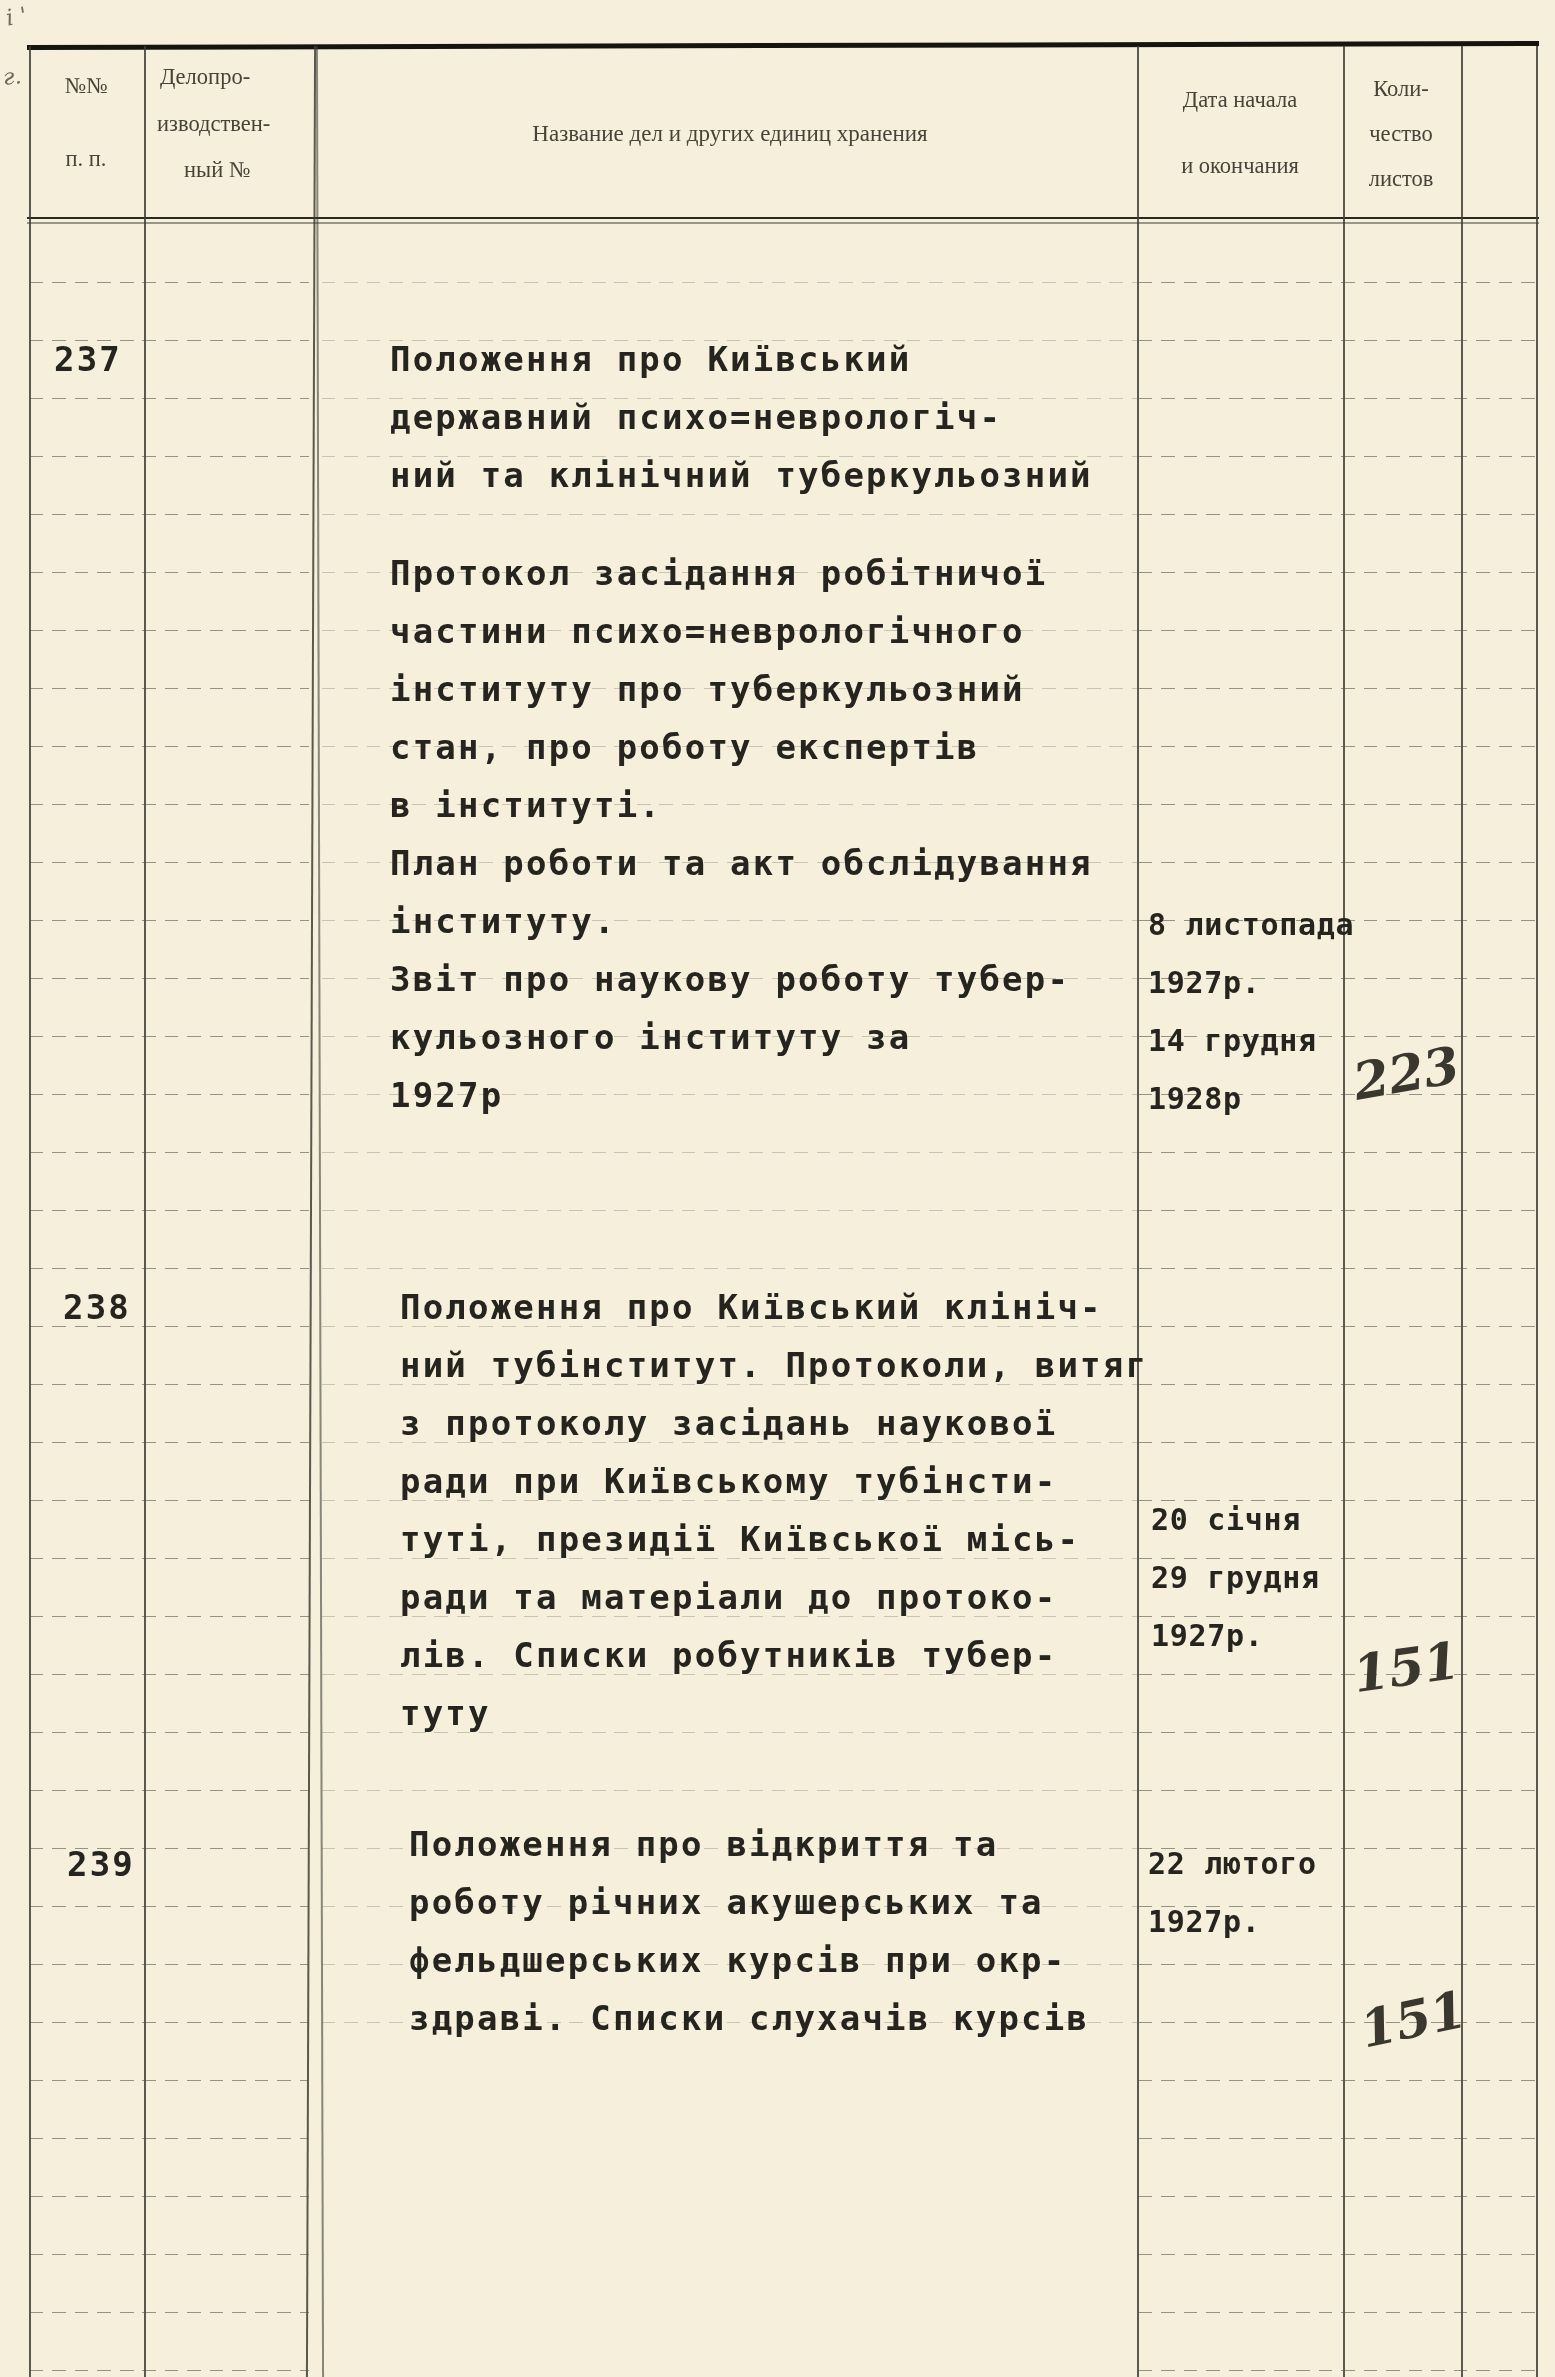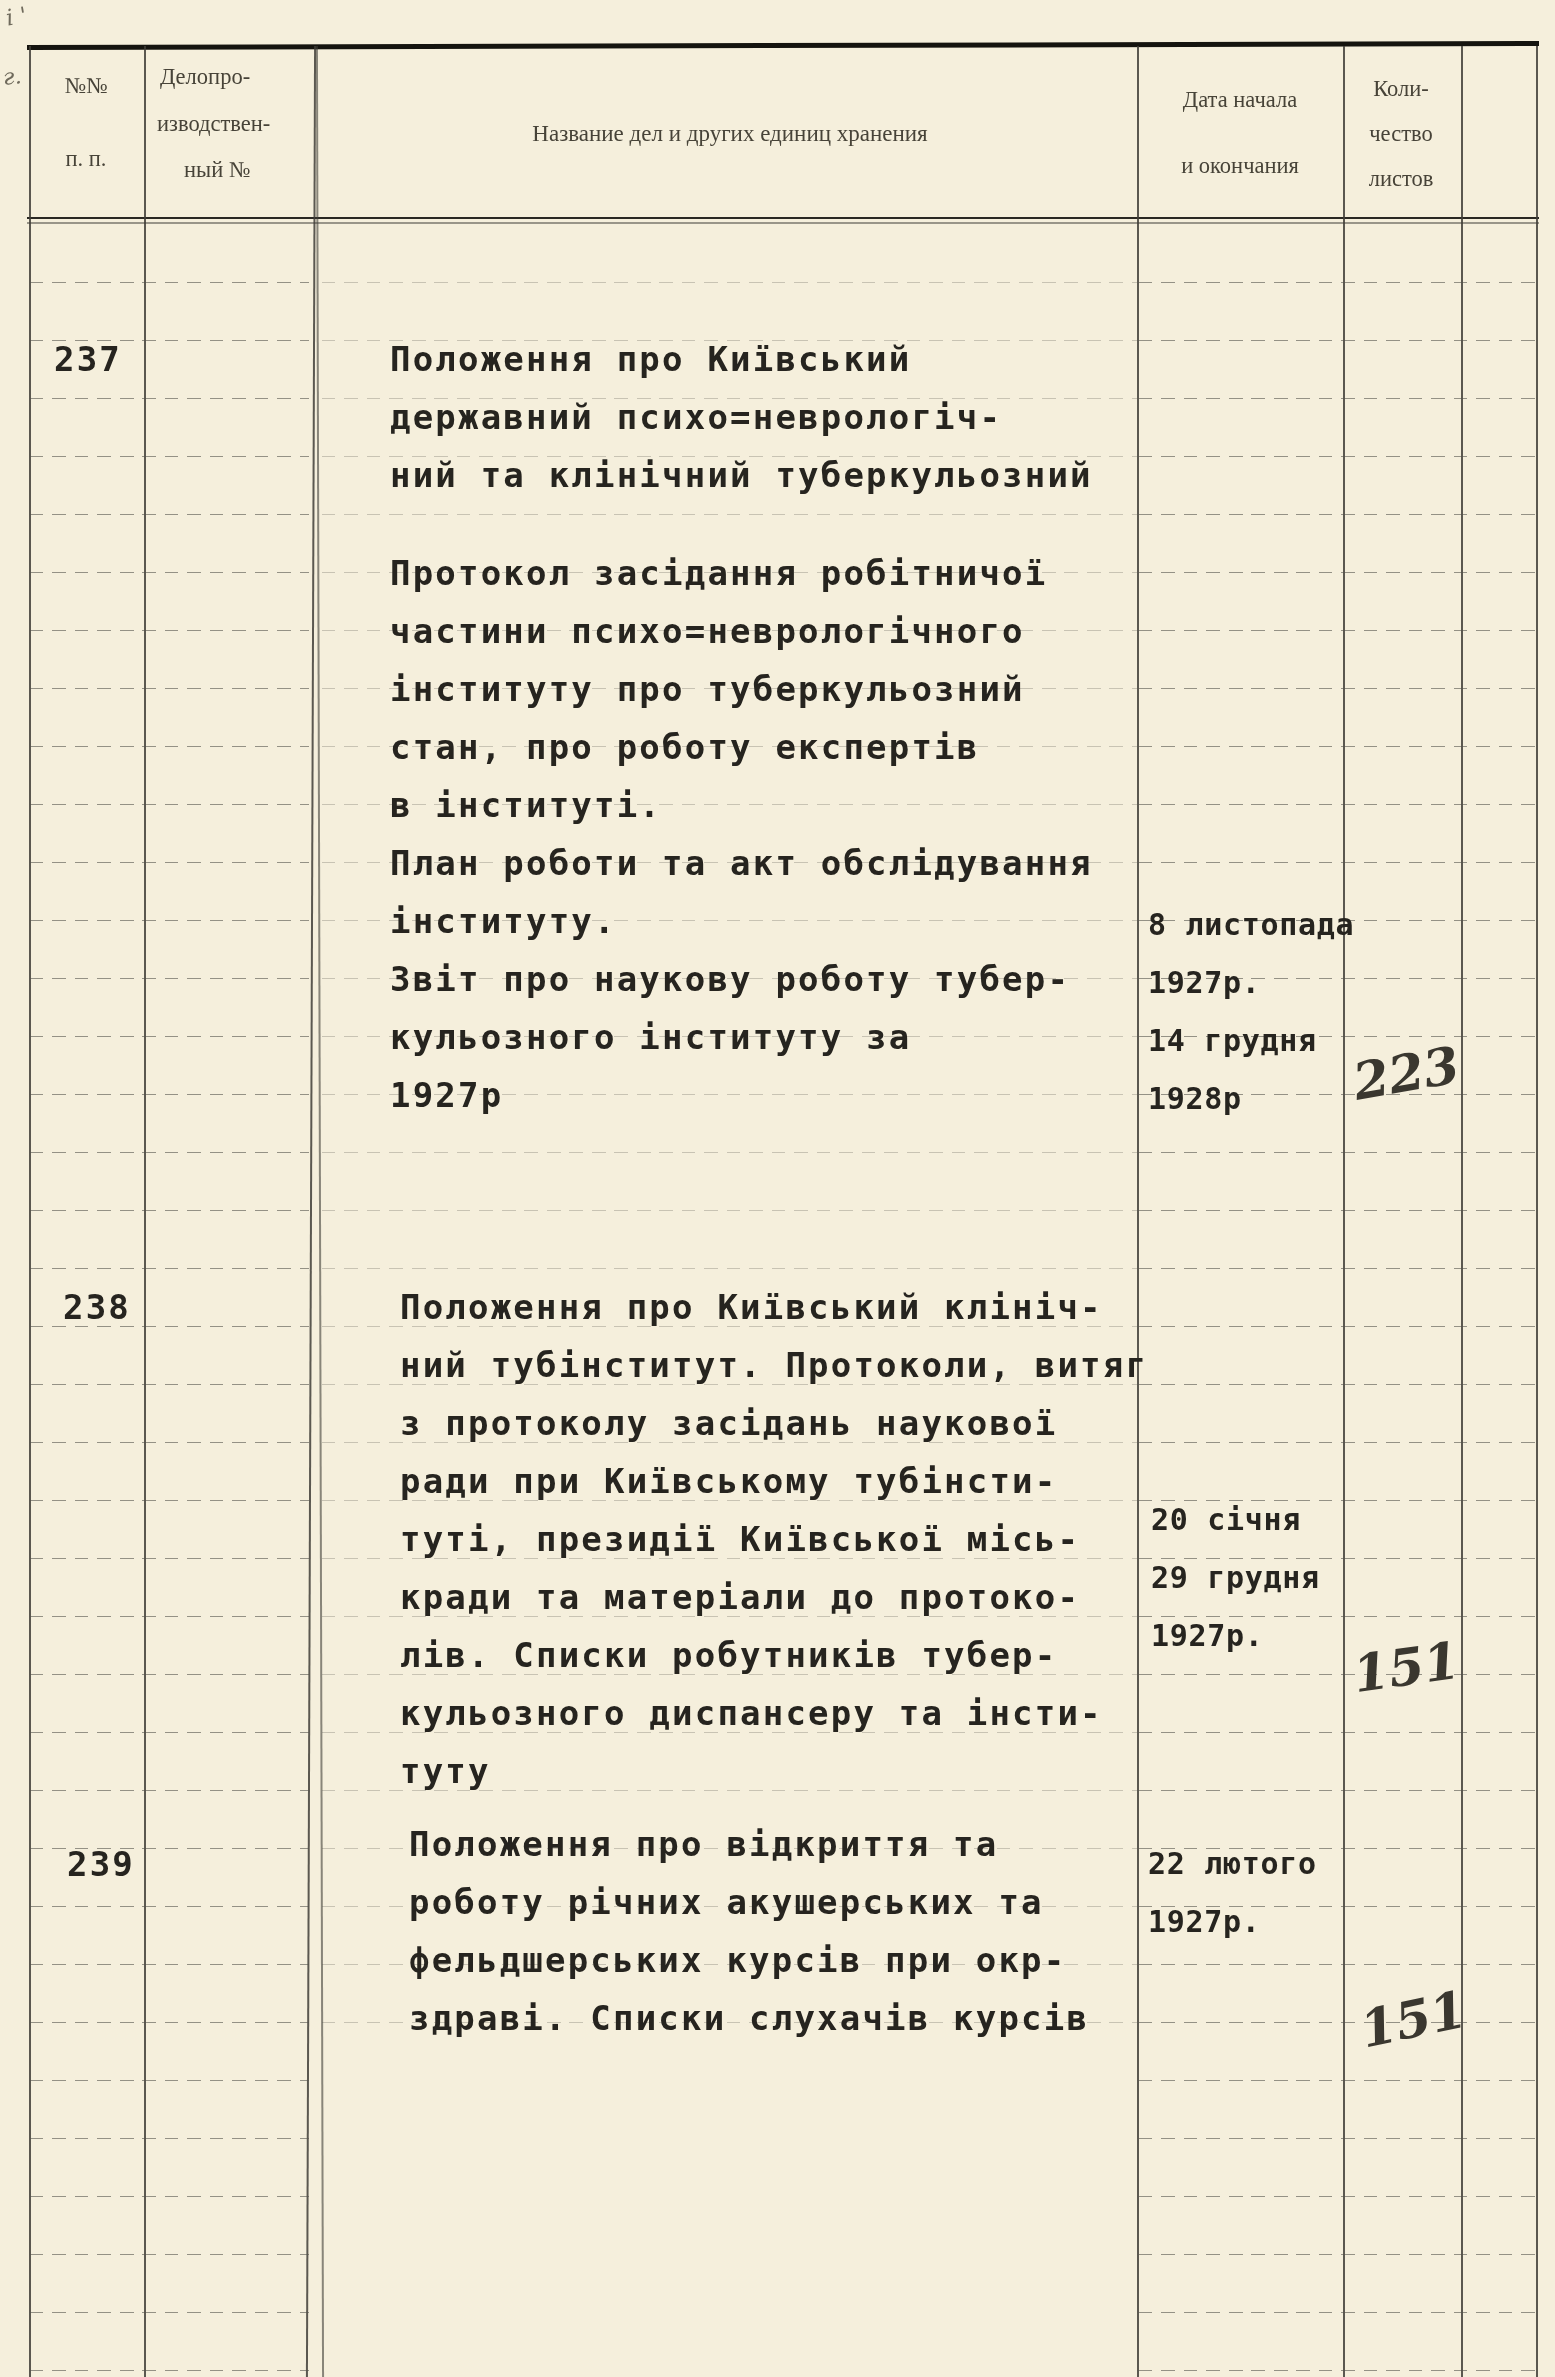--- a/index.html
+++ b/index.html
@@ -170,7 +170,7 @@
     <div>з протоколу засідань наукової</div>
     <div>ради при Київському тубінсти-</div>
     <div>туті, президії Київської місь-</div>
-    <div>кради та матеріали до протоко-</div>
+    <div>ради та матеріали до протоко-</div>
     <div>лів. Списки робутників тубер-</div>
     <div>кульозного диспансеру та інсти-</div>
     <div>туту</div>

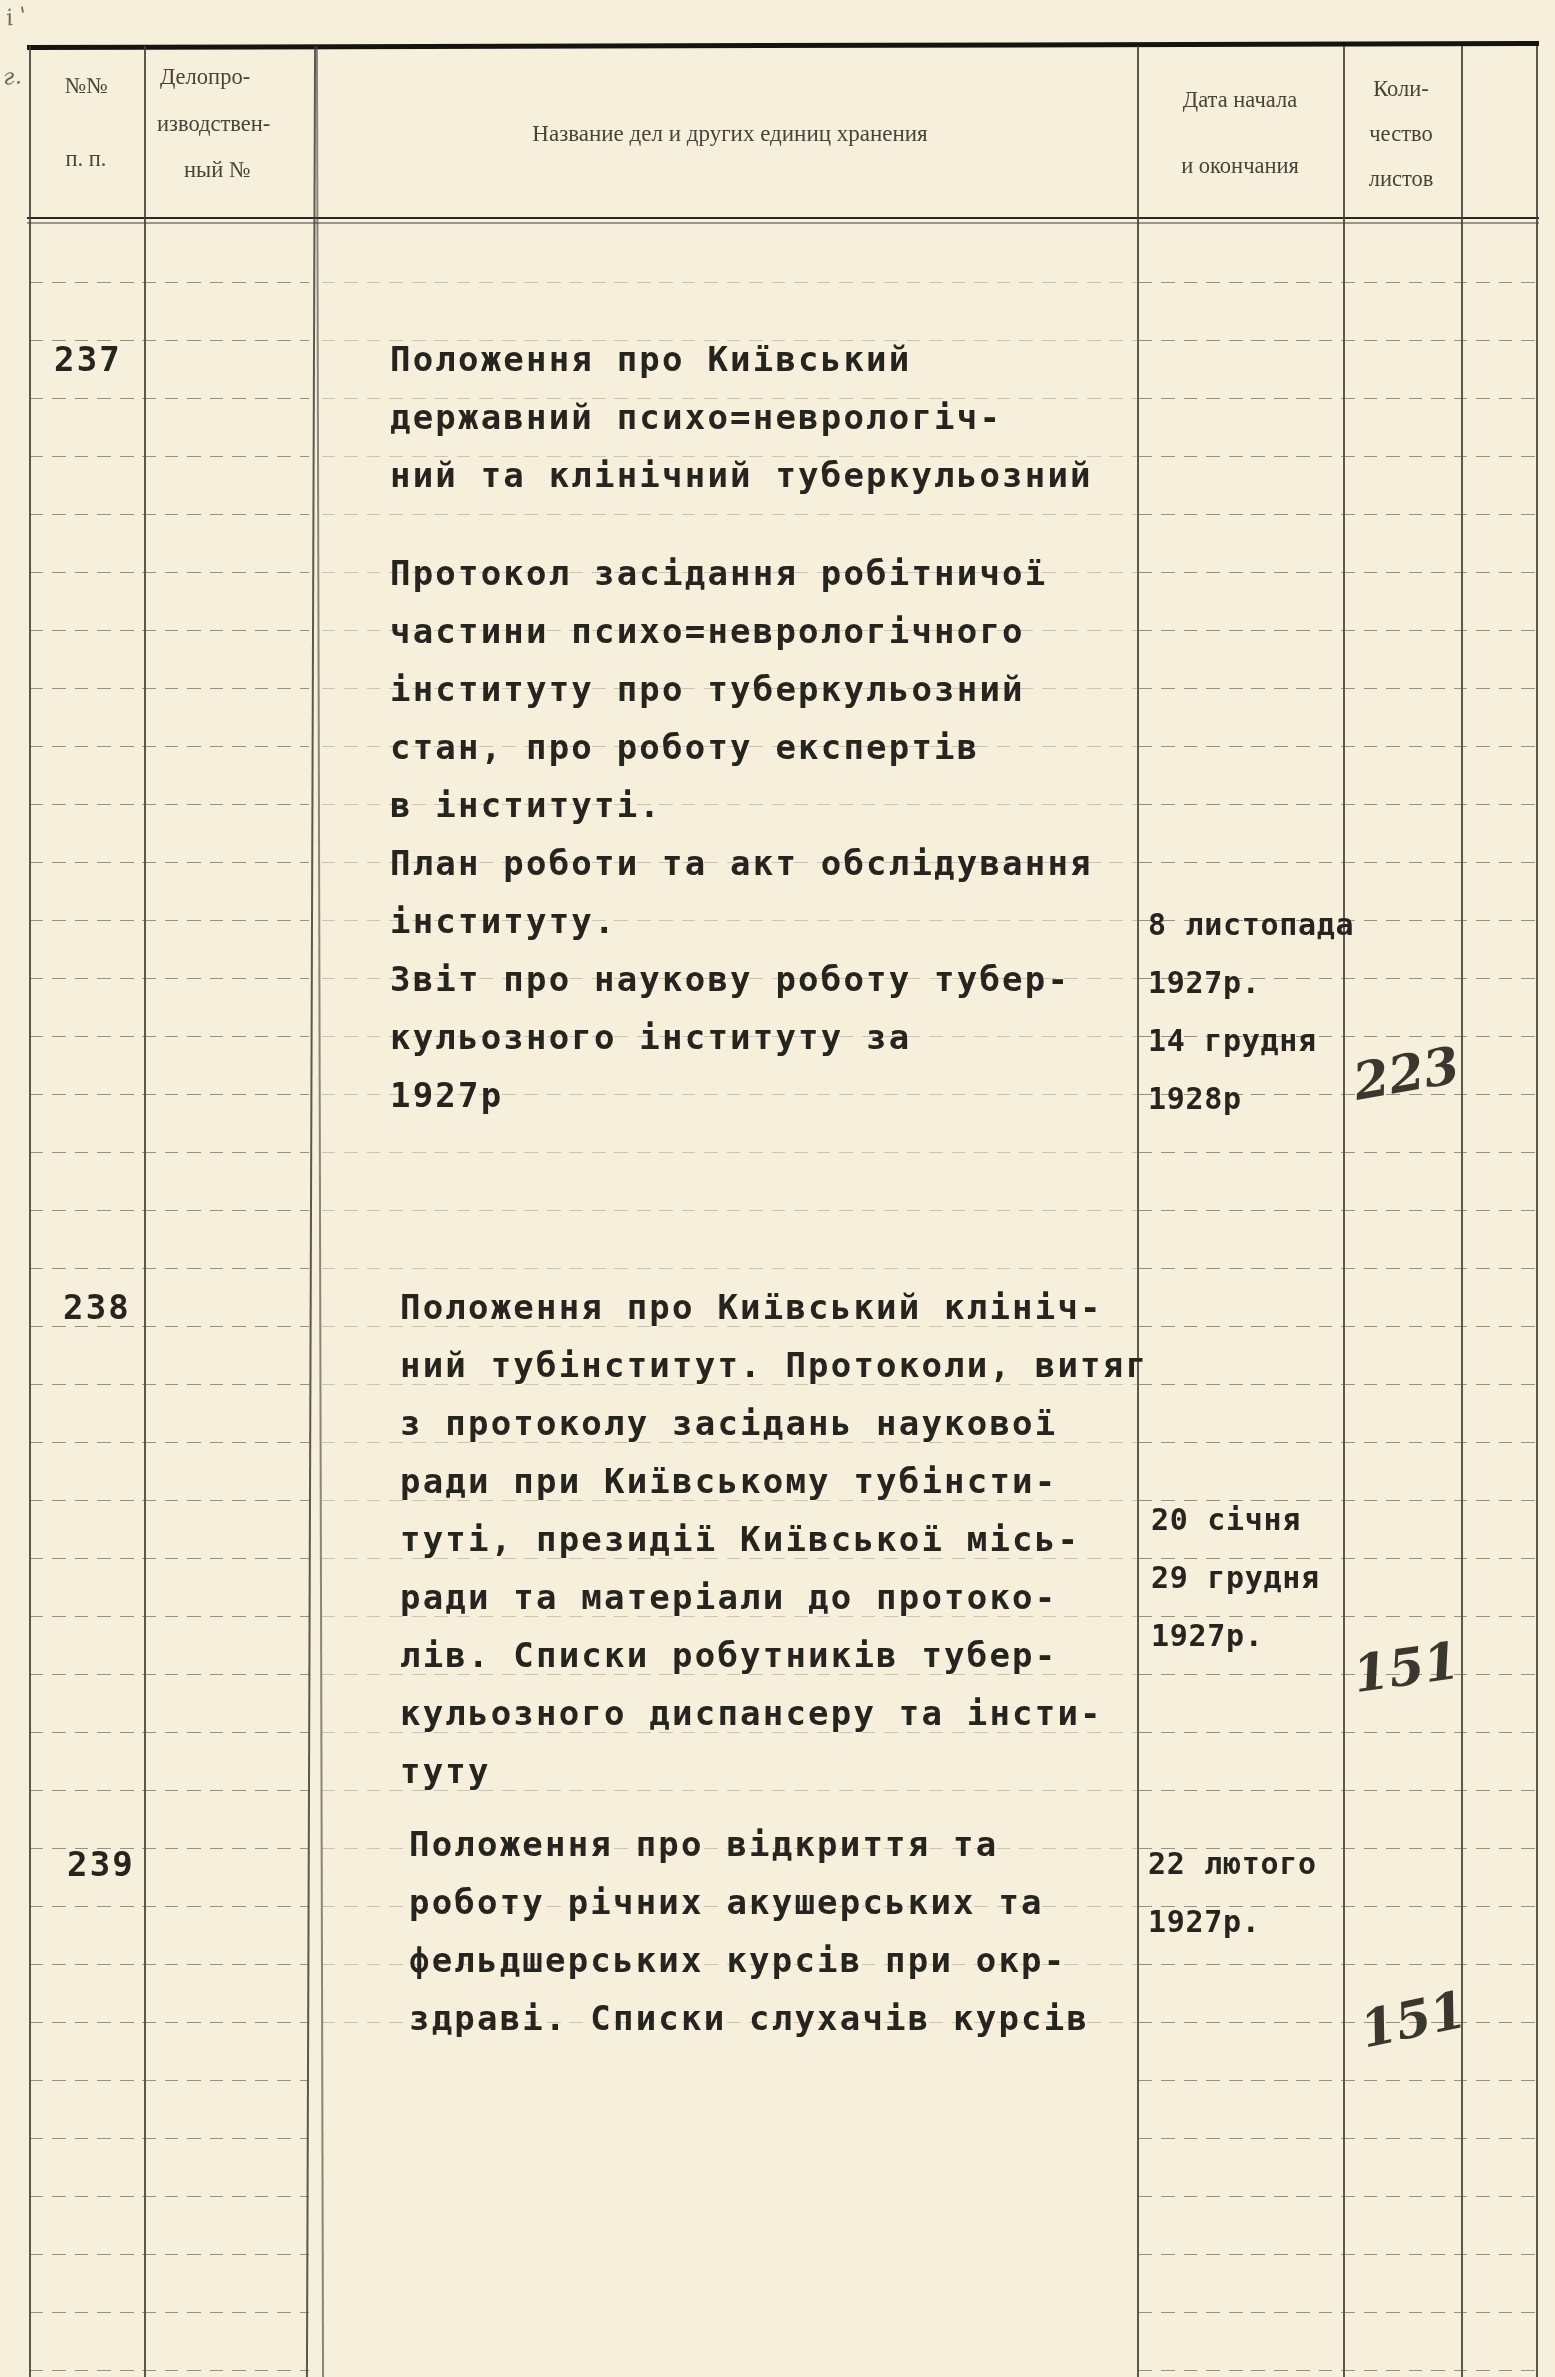--- a/index.html
+++ b/index.html
@@ -172,7 +172,6 @@
     <div>туті, президії Київської місь-</div>
     <div>ради та матеріали до протоко-</div>
     <div>лів. Списки робутників тубер-</div>
-    <div>кульозного диспансеру та інсти-</div>
     <div>туту</div>
   </div>
 

